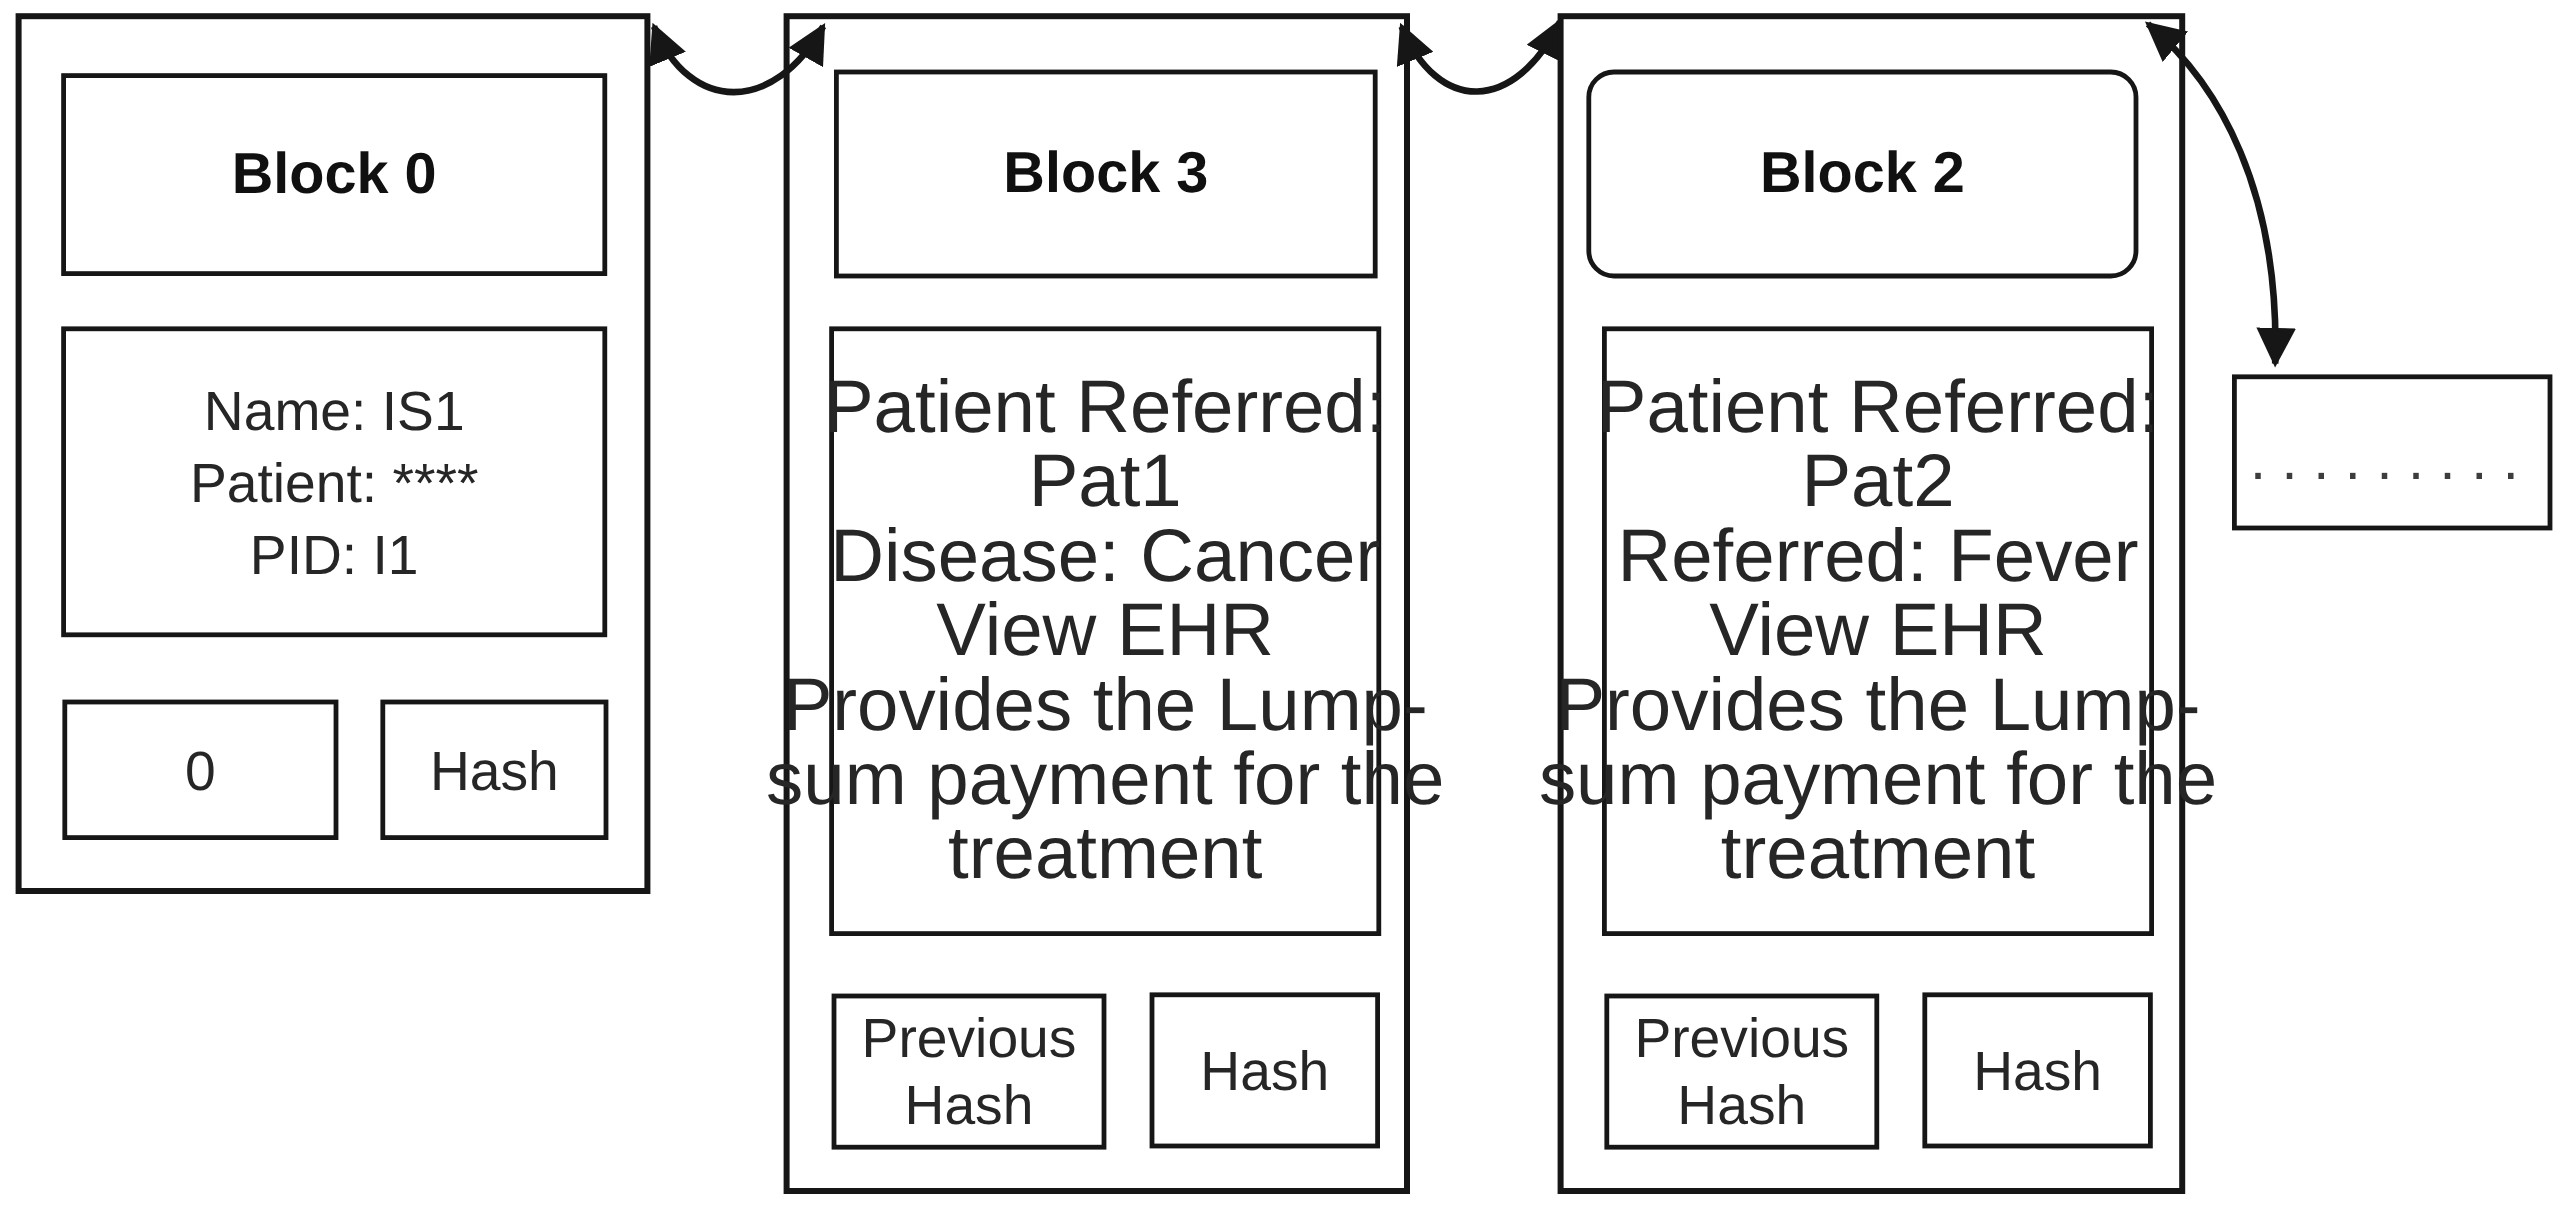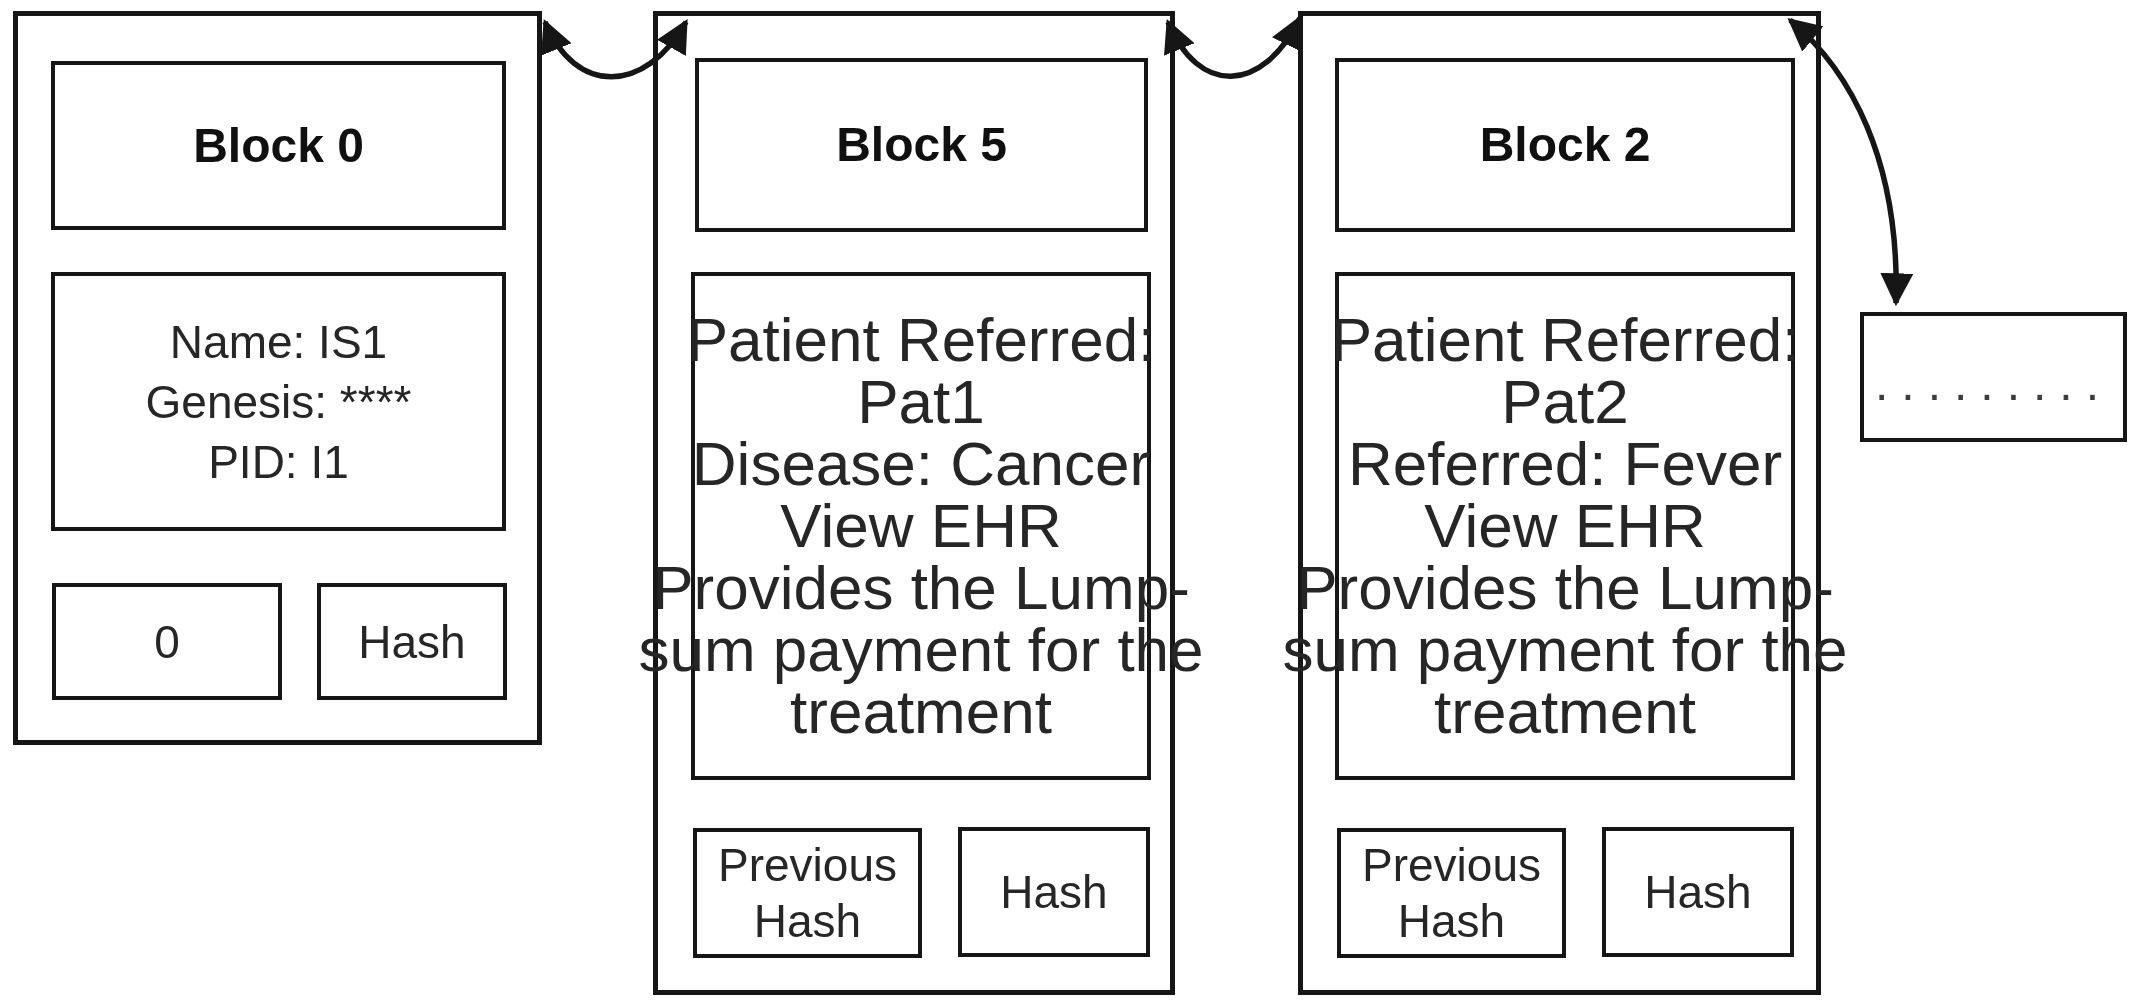--- a/index.html
+++ b/index.html
@@ -108,7 +108,7 @@
 
   <div class="box outer" id="b1">
     <div class="box" id="b1-title">
-      <div class="title-line">Block 5</div>
+      <div class="title-line">Block 3</div>
     </div>
     <div class="box" id="b1-content">
       <div class="body-line">Patient Referred:</div>

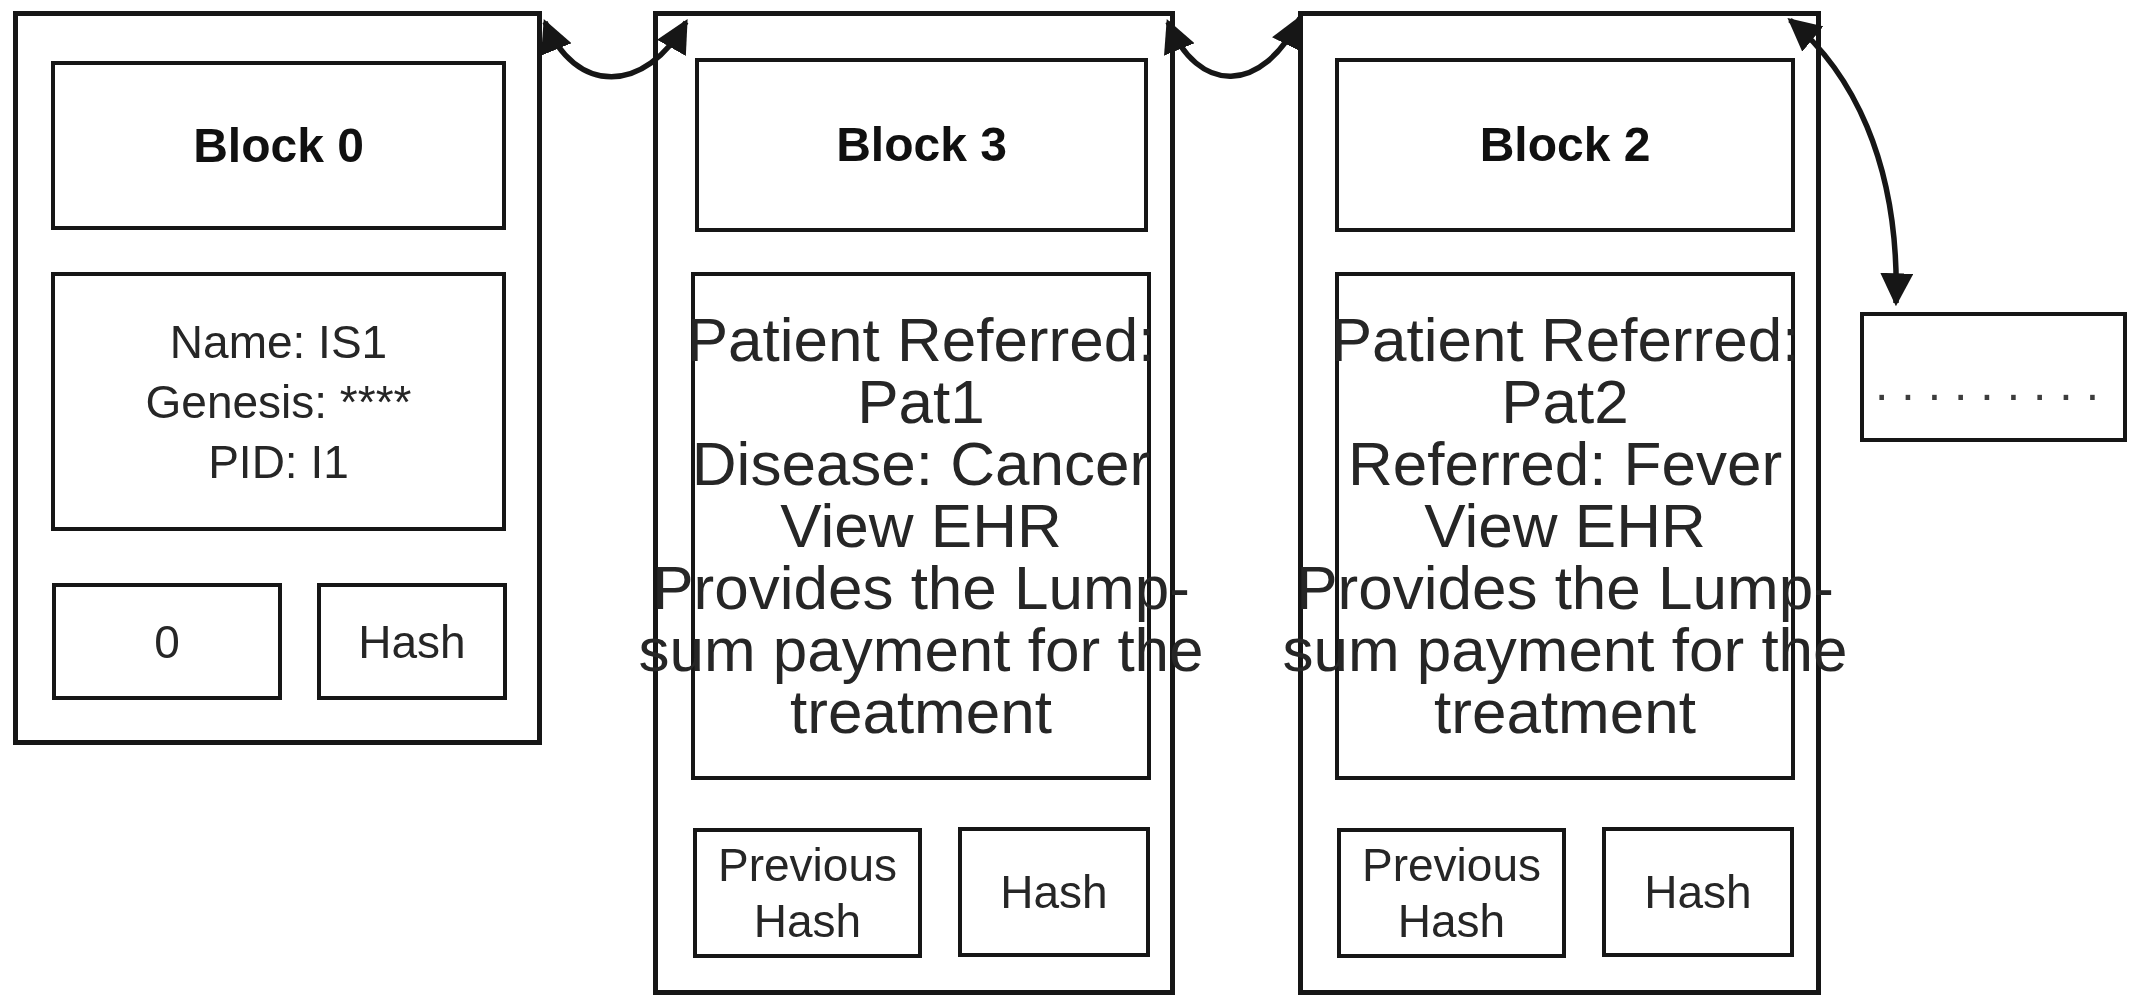--- a/index.html
+++ b/index.html
@@ -58,7 +58,7 @@
   #b1-hash{left:300px;top:811px;width:192px;height:130px;}
   
   #b2{left:1298px;top:11px;width:523px;height:984px;}
-  #b2-title{left:32px;top:42px;width:460px;height:174px;}
+  #b2-title{left:19px;top:42px;width:460px;height:174px;border-radius:23px;}
   #b2-content{left:32px;top:256px;width:460px;height:508px;}
   #b2-prev{left:34px;top:812px;width:229px;height:130px;}
   #b2-hash{left:299px;top:811px;width:192px;height:130px;}

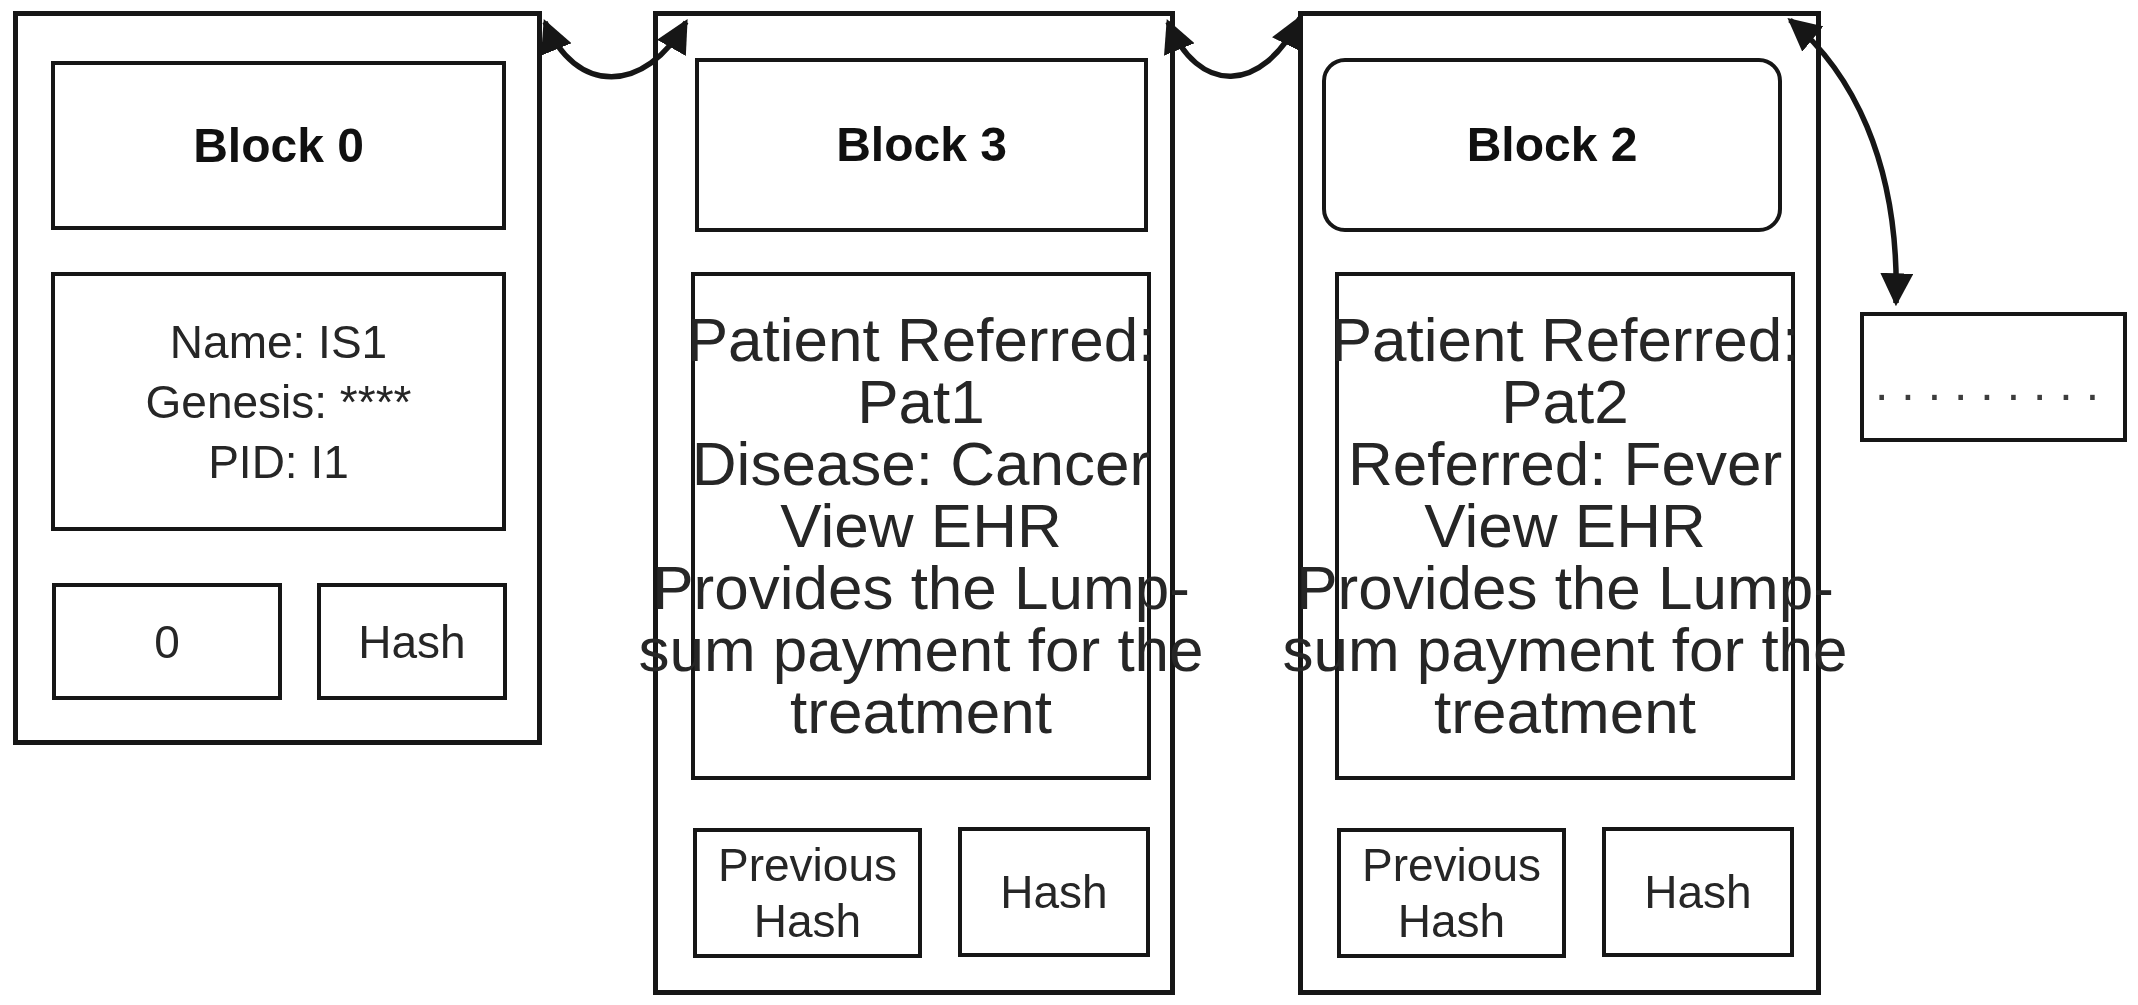--- a/index.html
+++ b/index.html
@@ -95,7 +95,7 @@
     </div>
     <div class="box" id="b0-info">
       <div class="info-line">Name: IS1</div>
-      <div class="info-line">Genesis: ****</div>
+      <div class="info-line">Patient: ****</div>
       <div class="info-line">PID: I1</div>
     </div>
     <div class="box" id="b0-prev">

